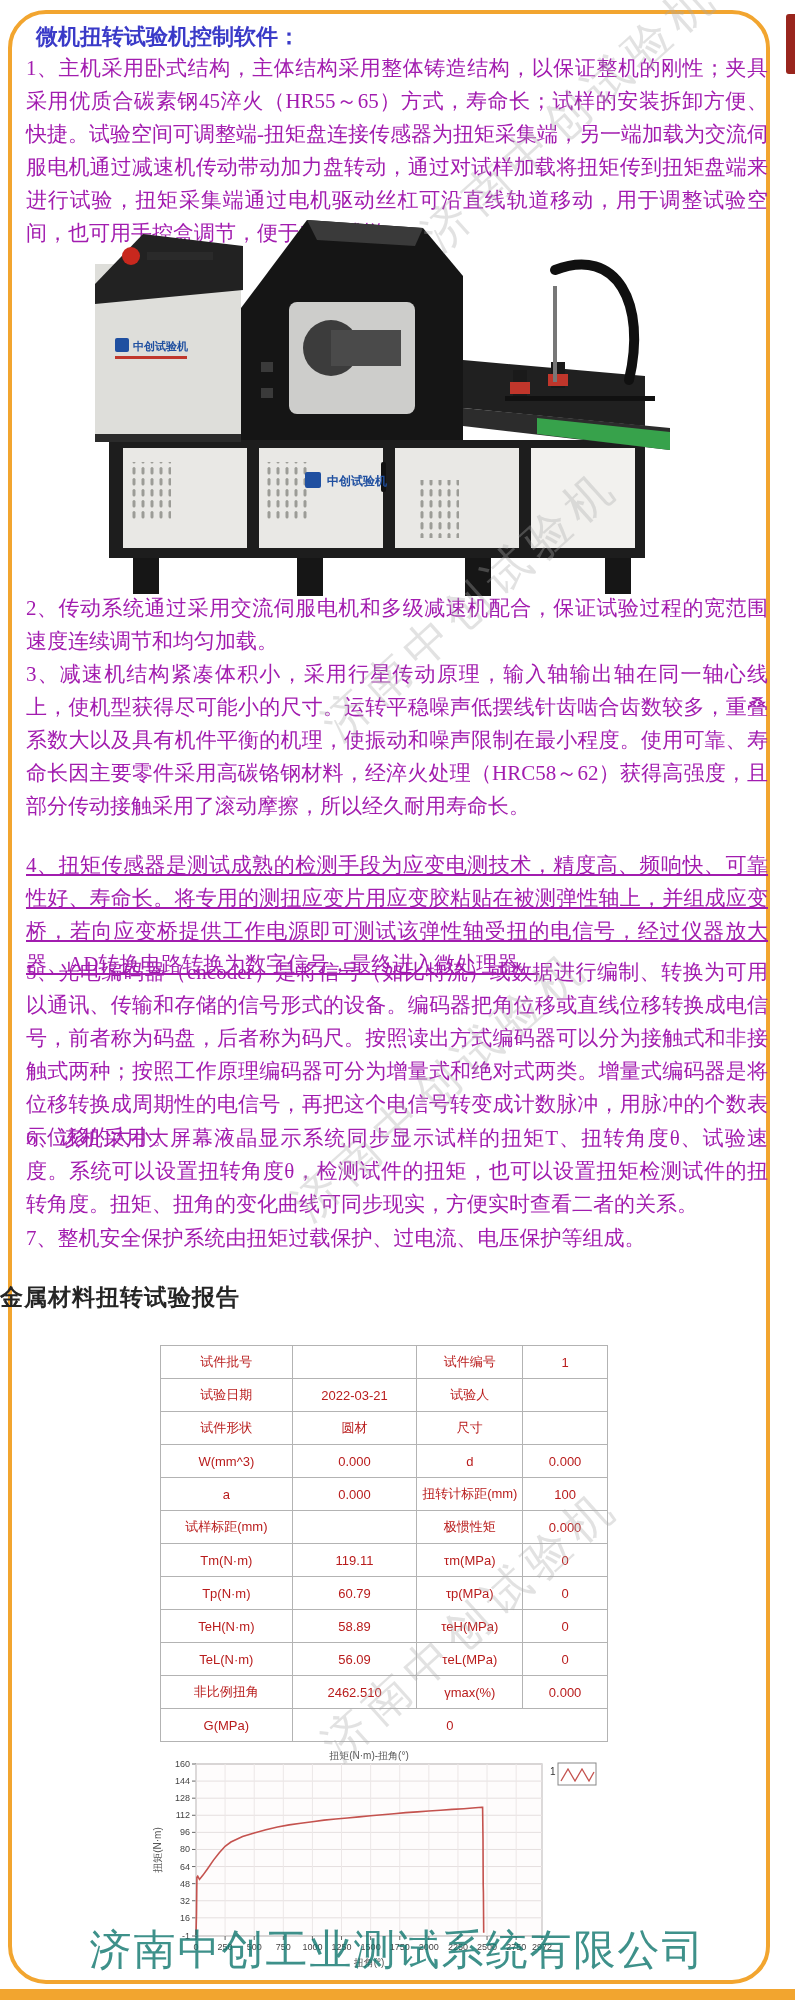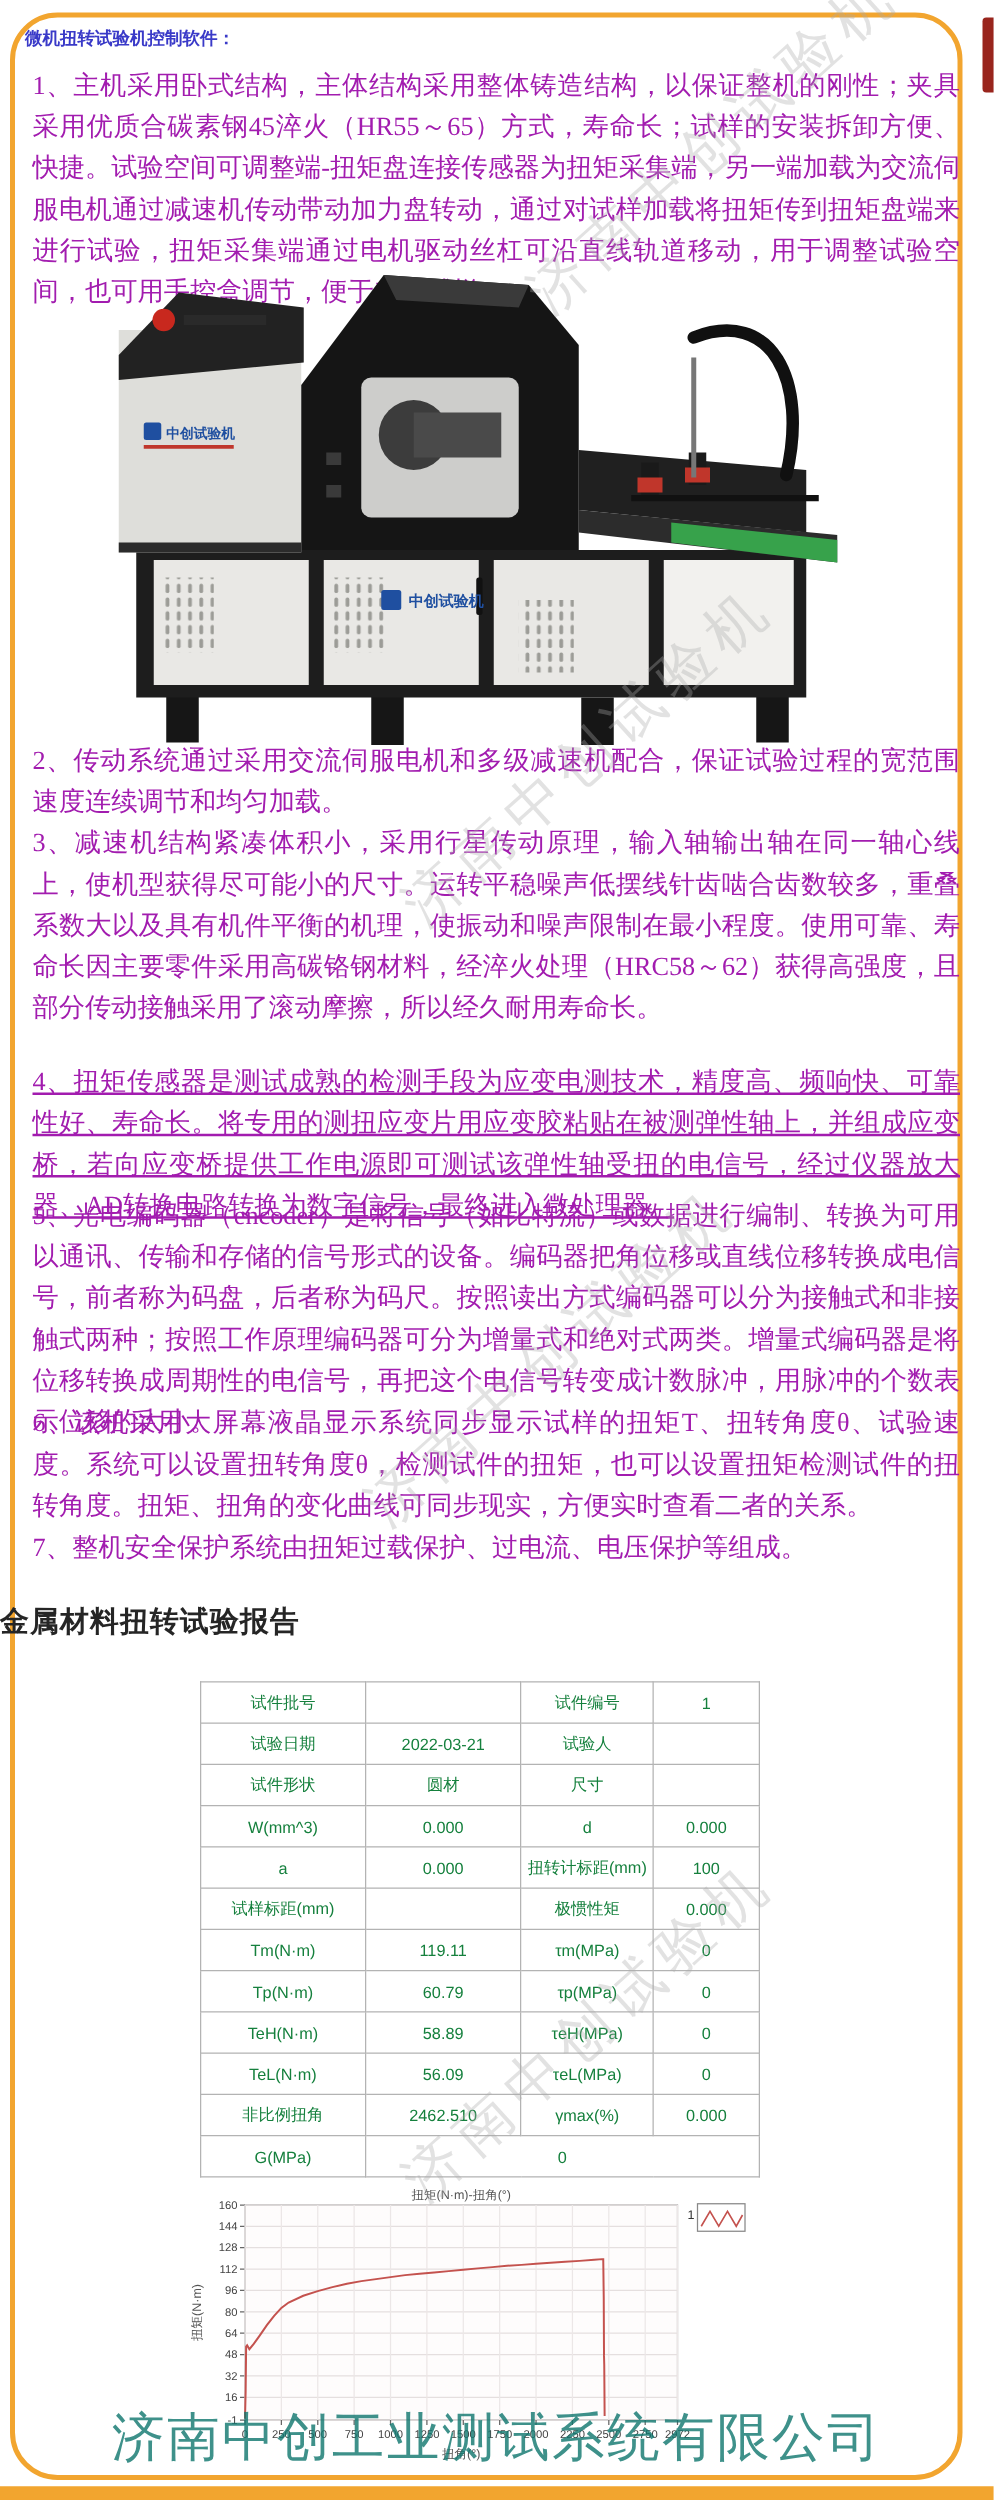--- a/index.html
+++ b/index.html
@@ -20,8 +20,8 @@
   }
   .content{position:absolute;left:0;top:0;width:795px;z-index:1;}
   .doc-title{
-    position:absolute;left:20px;top:22px;width:740px;
-    color:#3a3ac8;font-size:14px;font-weight:bold;
+    position:absolute;left:36px;top:22px;width:740px;
+    color:#3a3ac8;font-size:22px;font-weight:bold;
     font-family:"Liberation Serif",serif;
   }
   .para{

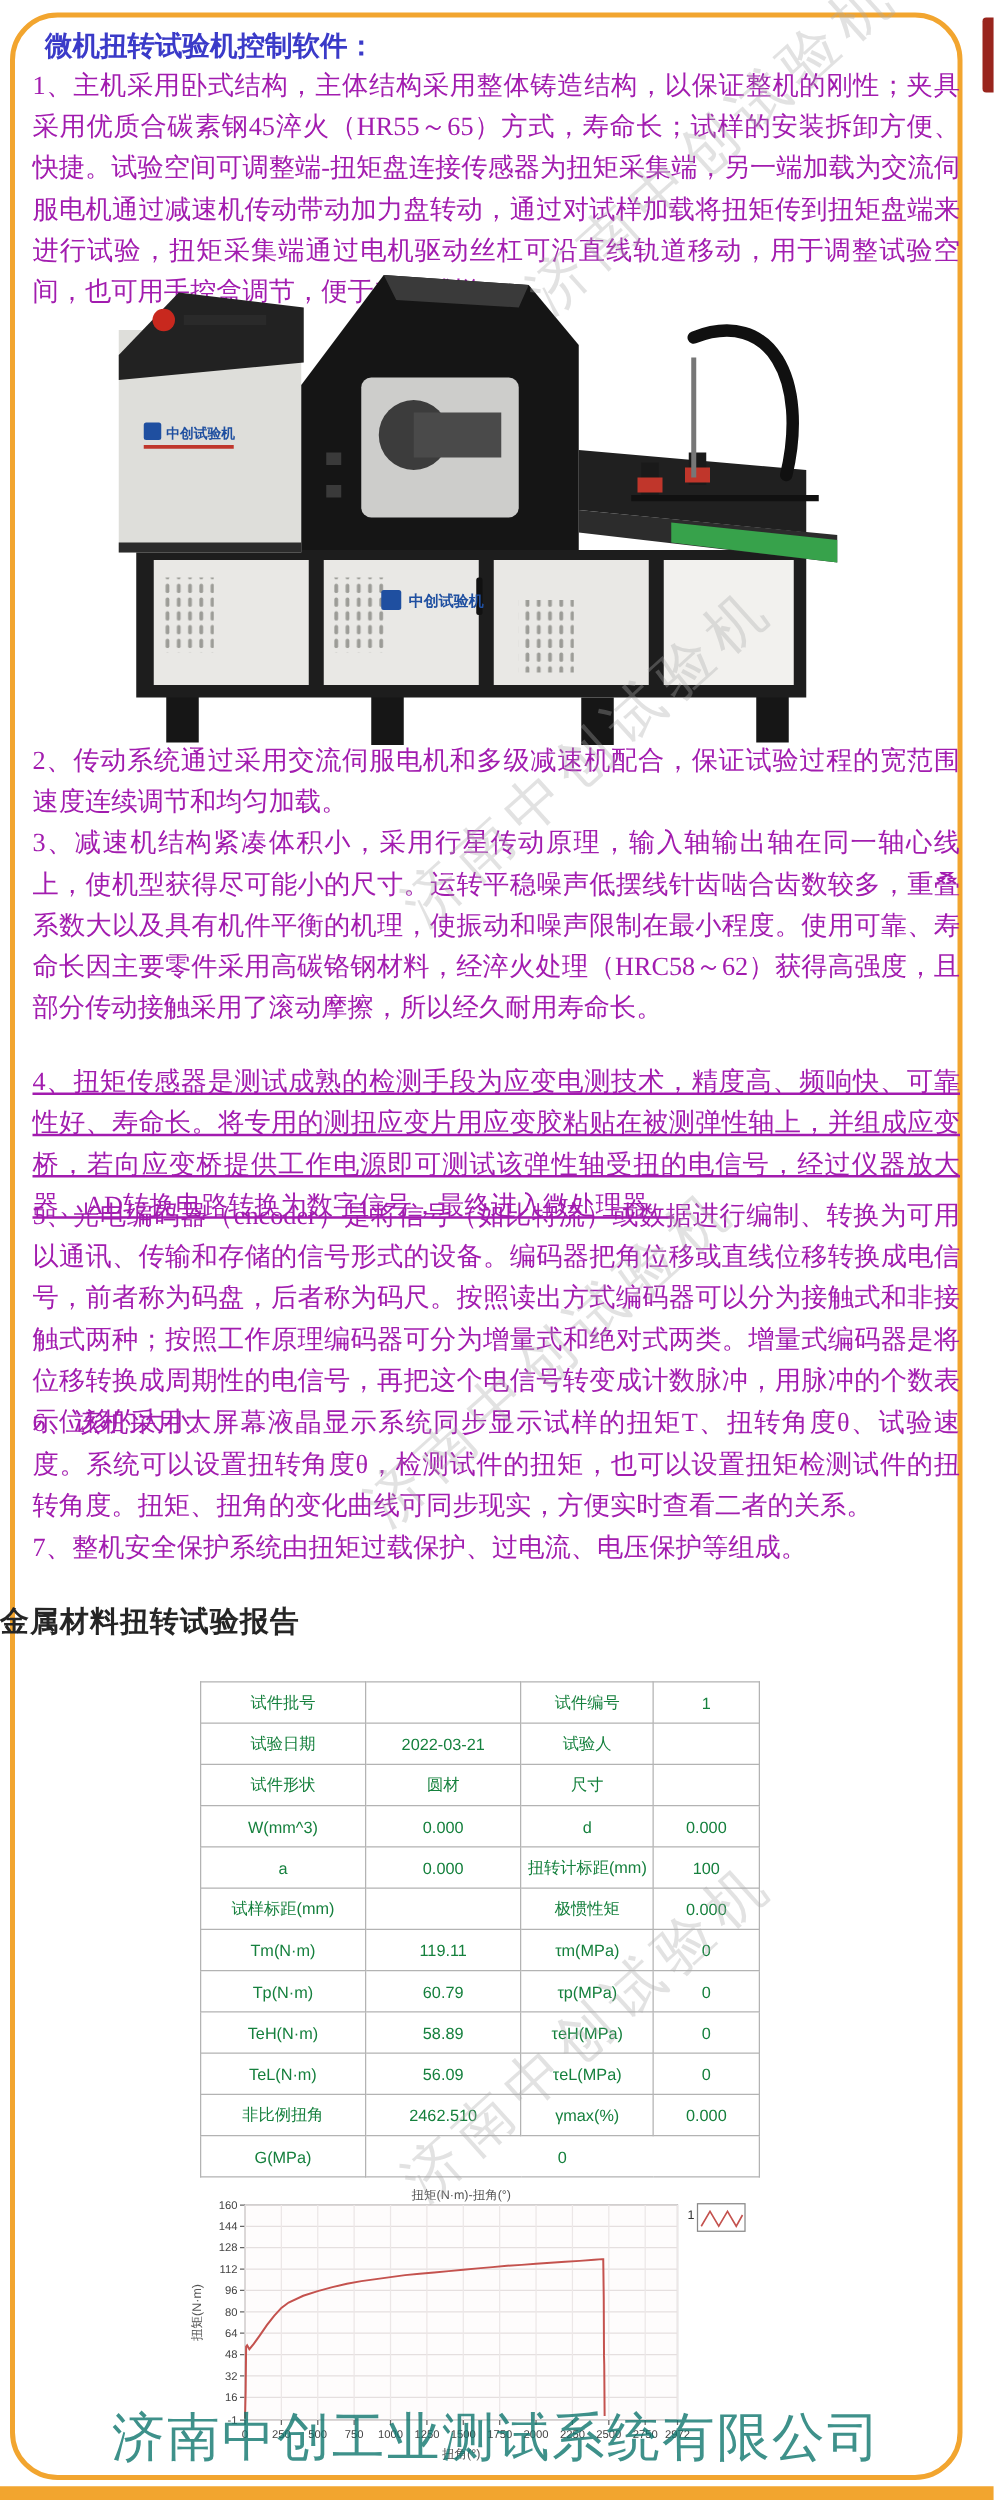--- a/index.html
+++ b/index.html
@@ -42,7 +42,7 @@
   }
   .report-table td{
     border:1px solid #b3b3b3;height:32px;text-align:center;
-    font-size:13px;color:#15803d;padding:0 2px;
+    font-size:13px;color:#b91c1c;padding:0 2px;
   }
   .chart-wrap{position:absolute;left:150px;top:1750px;width:500px;height:232px;}
   .wm-diag{

